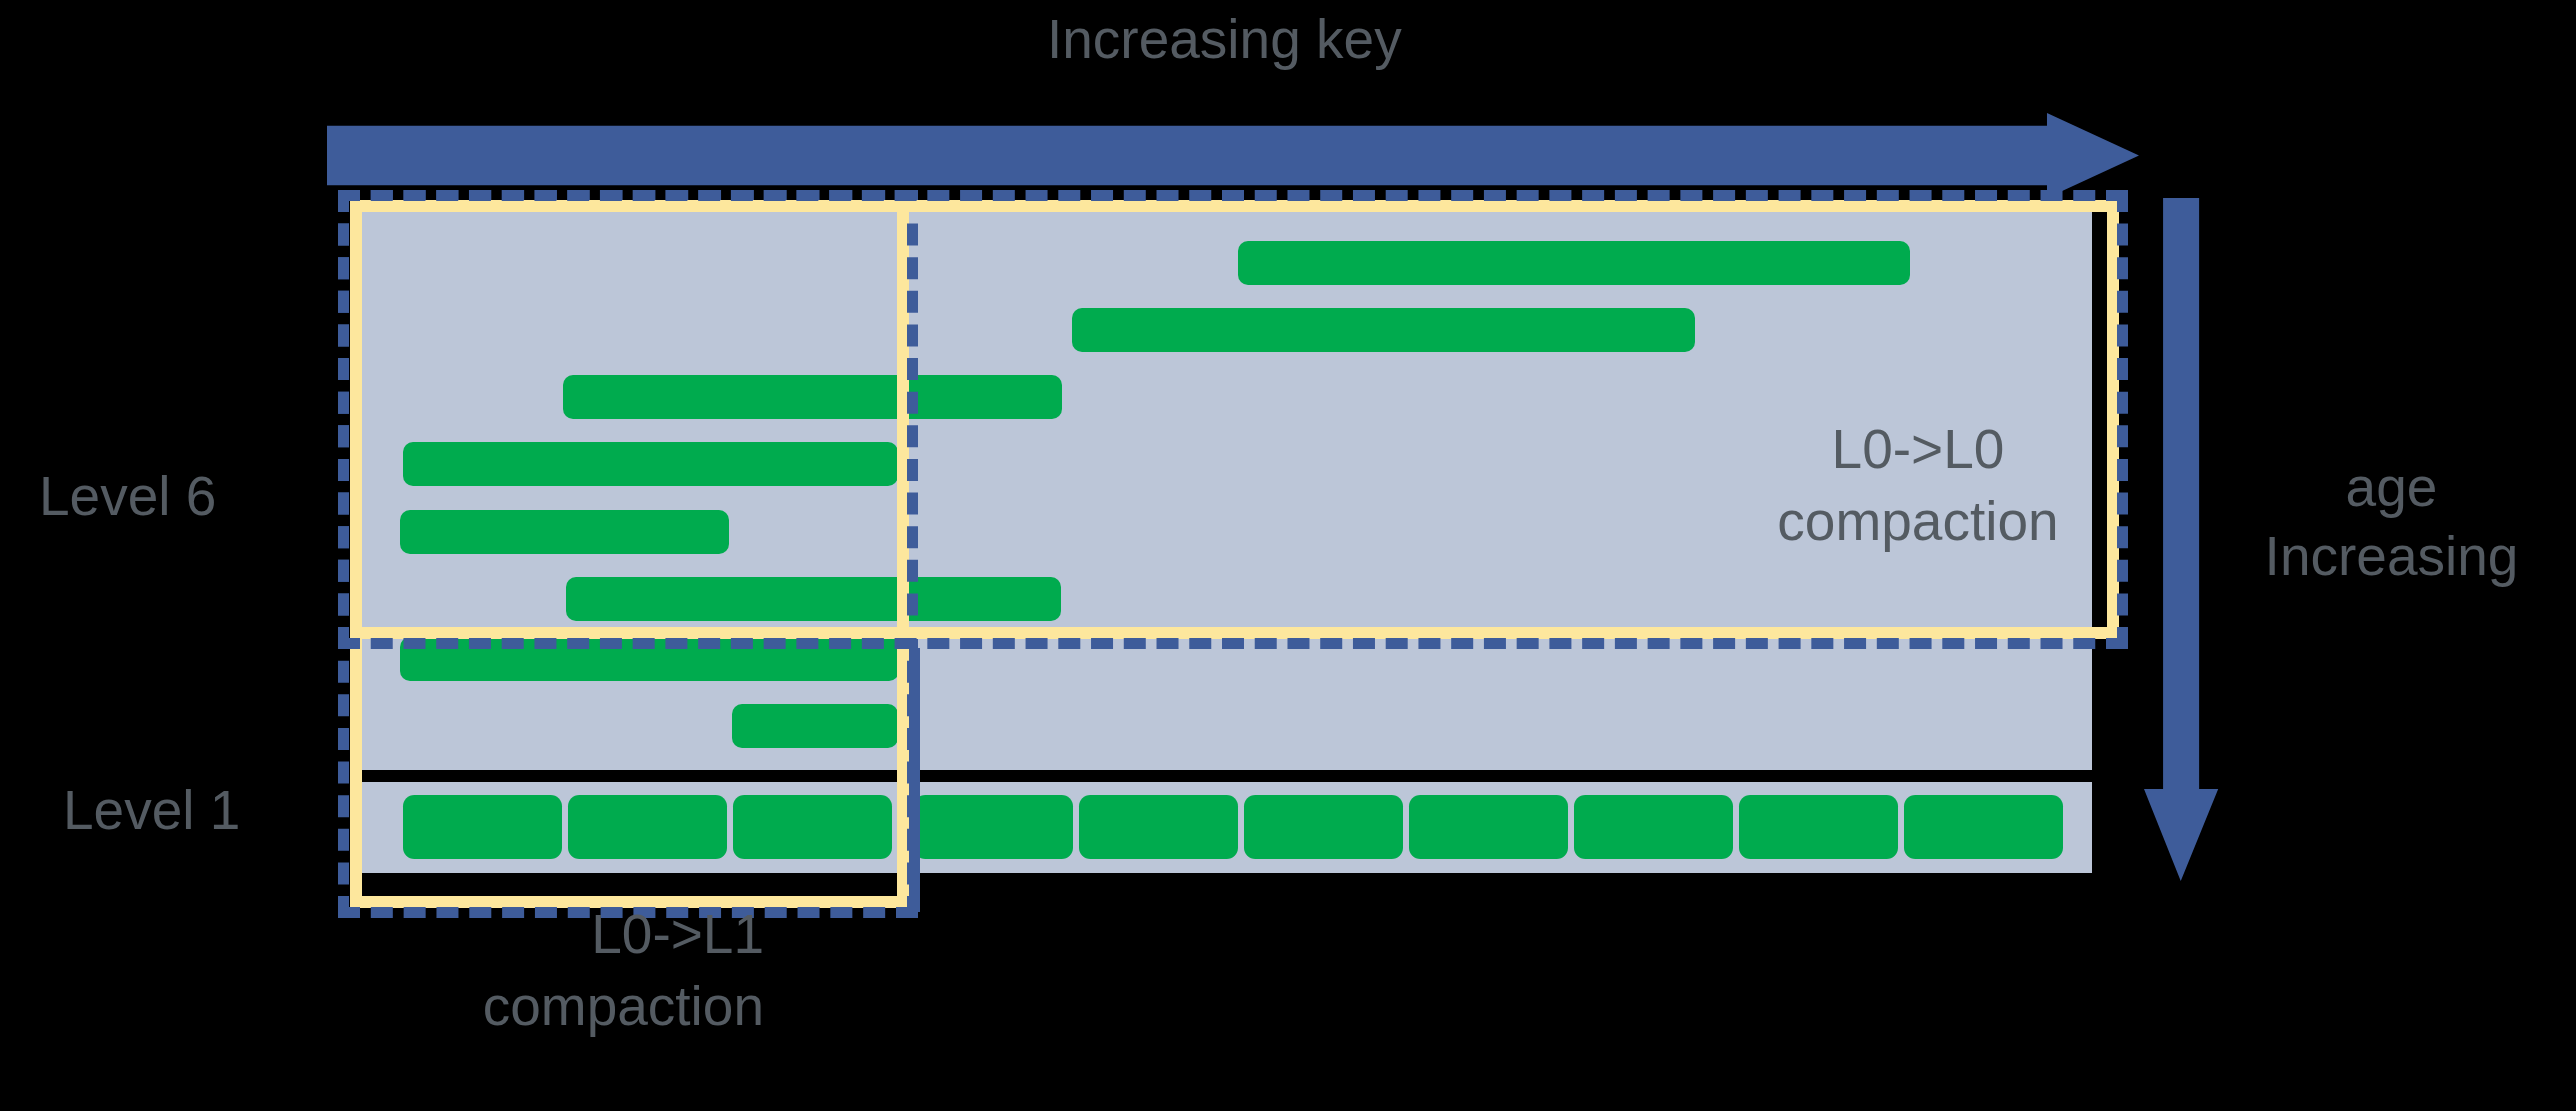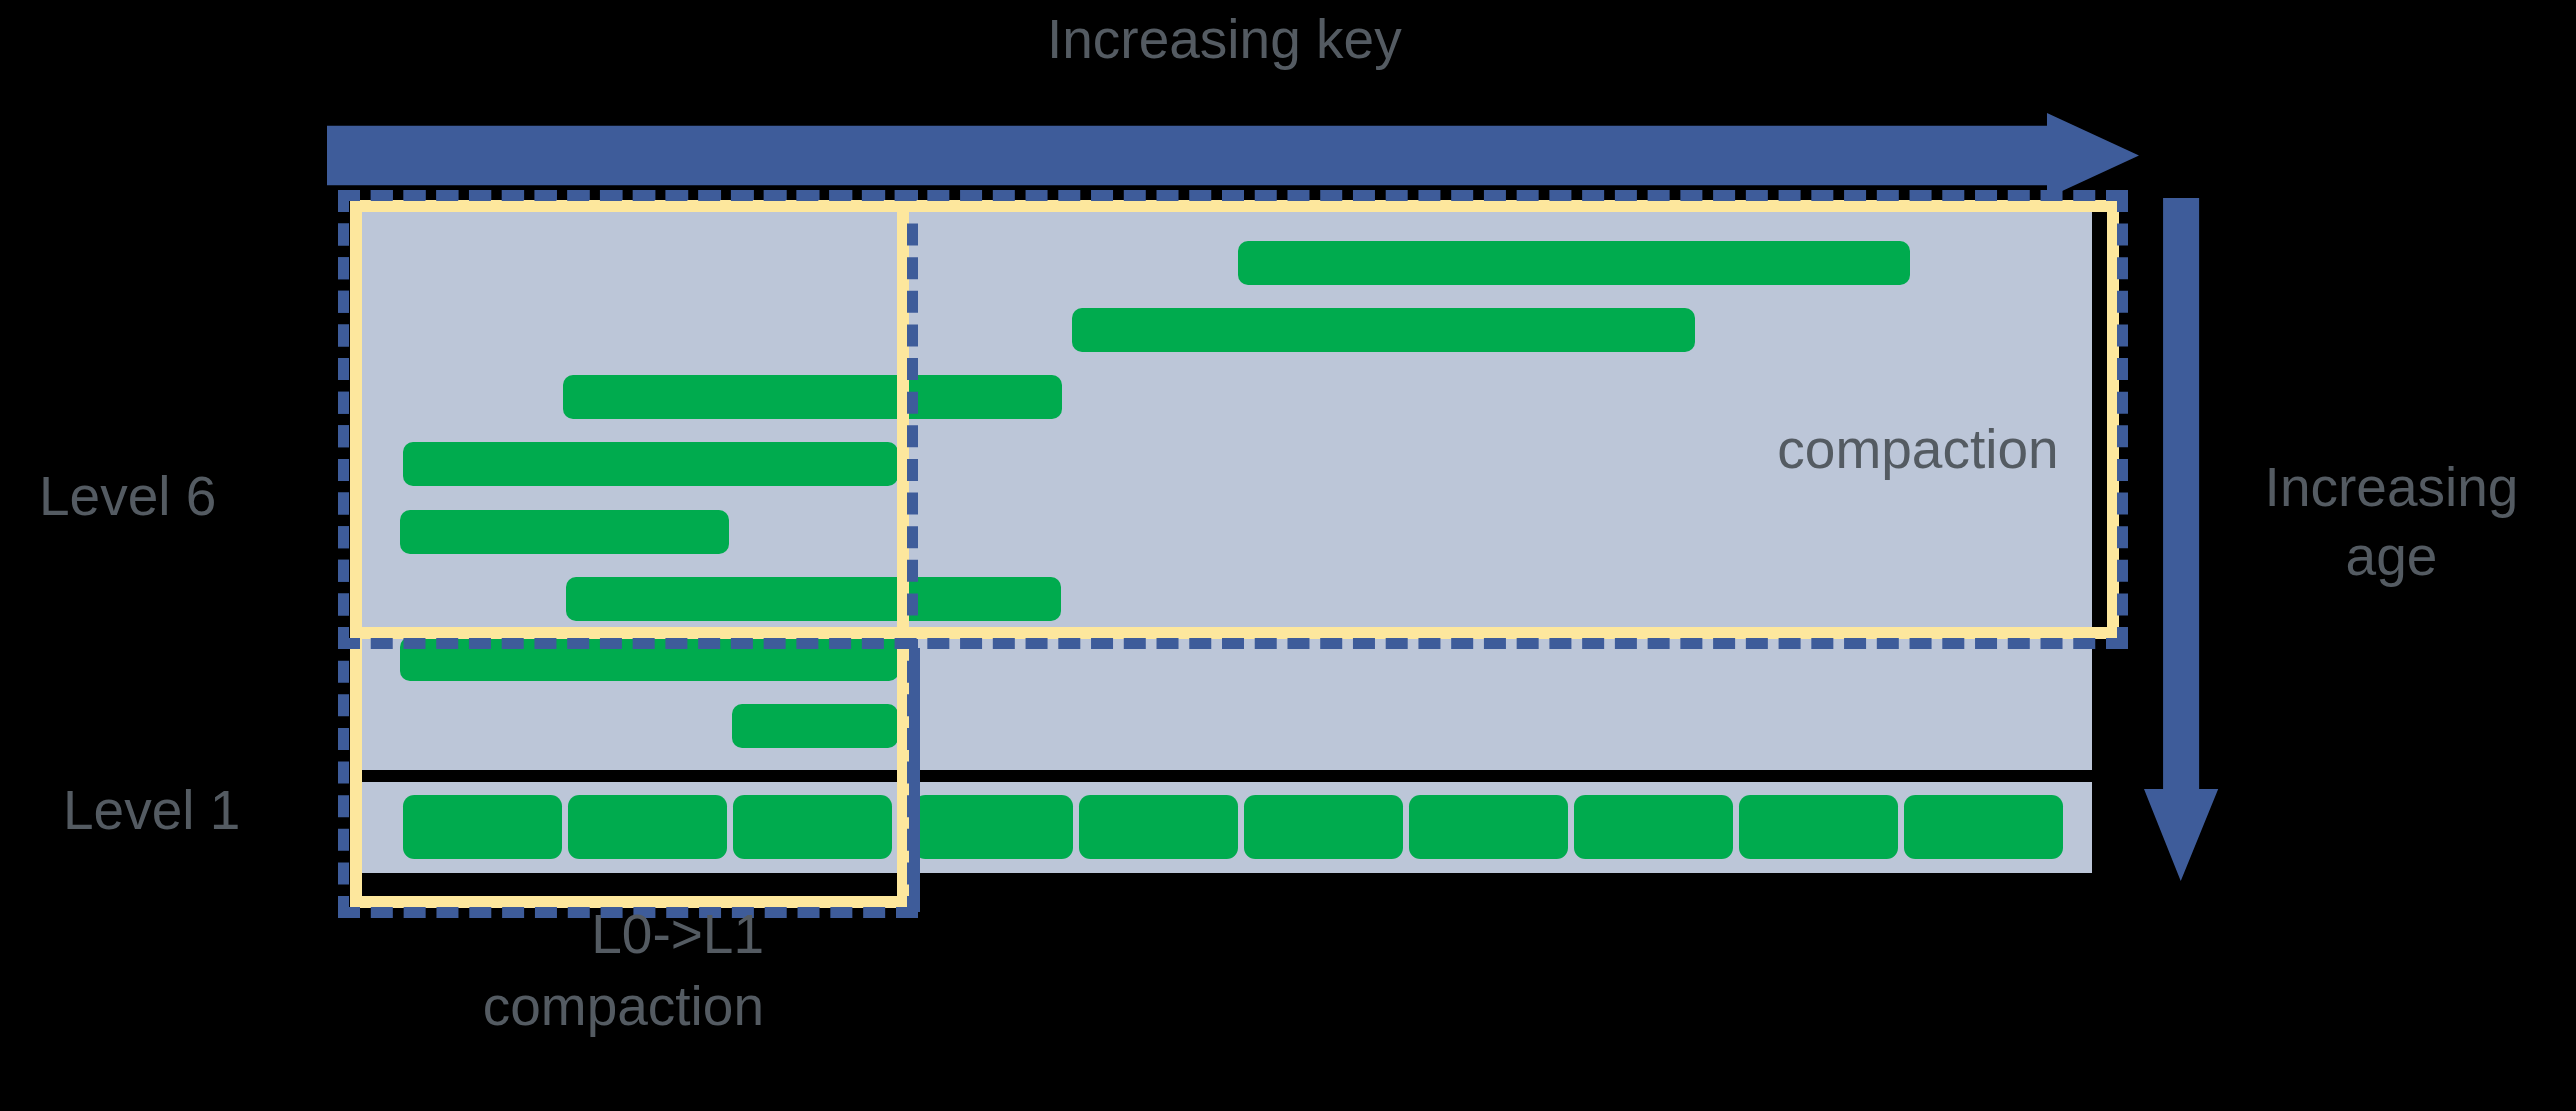--- a/index.html
+++ b/index.html
@@ -106,6 +106,7 @@
     </div>
 
   <div class="lbl" id="label-l0l0">
+    <div>L0-&gt;L0</div>
     <div>compaction</div>
   </div>
 

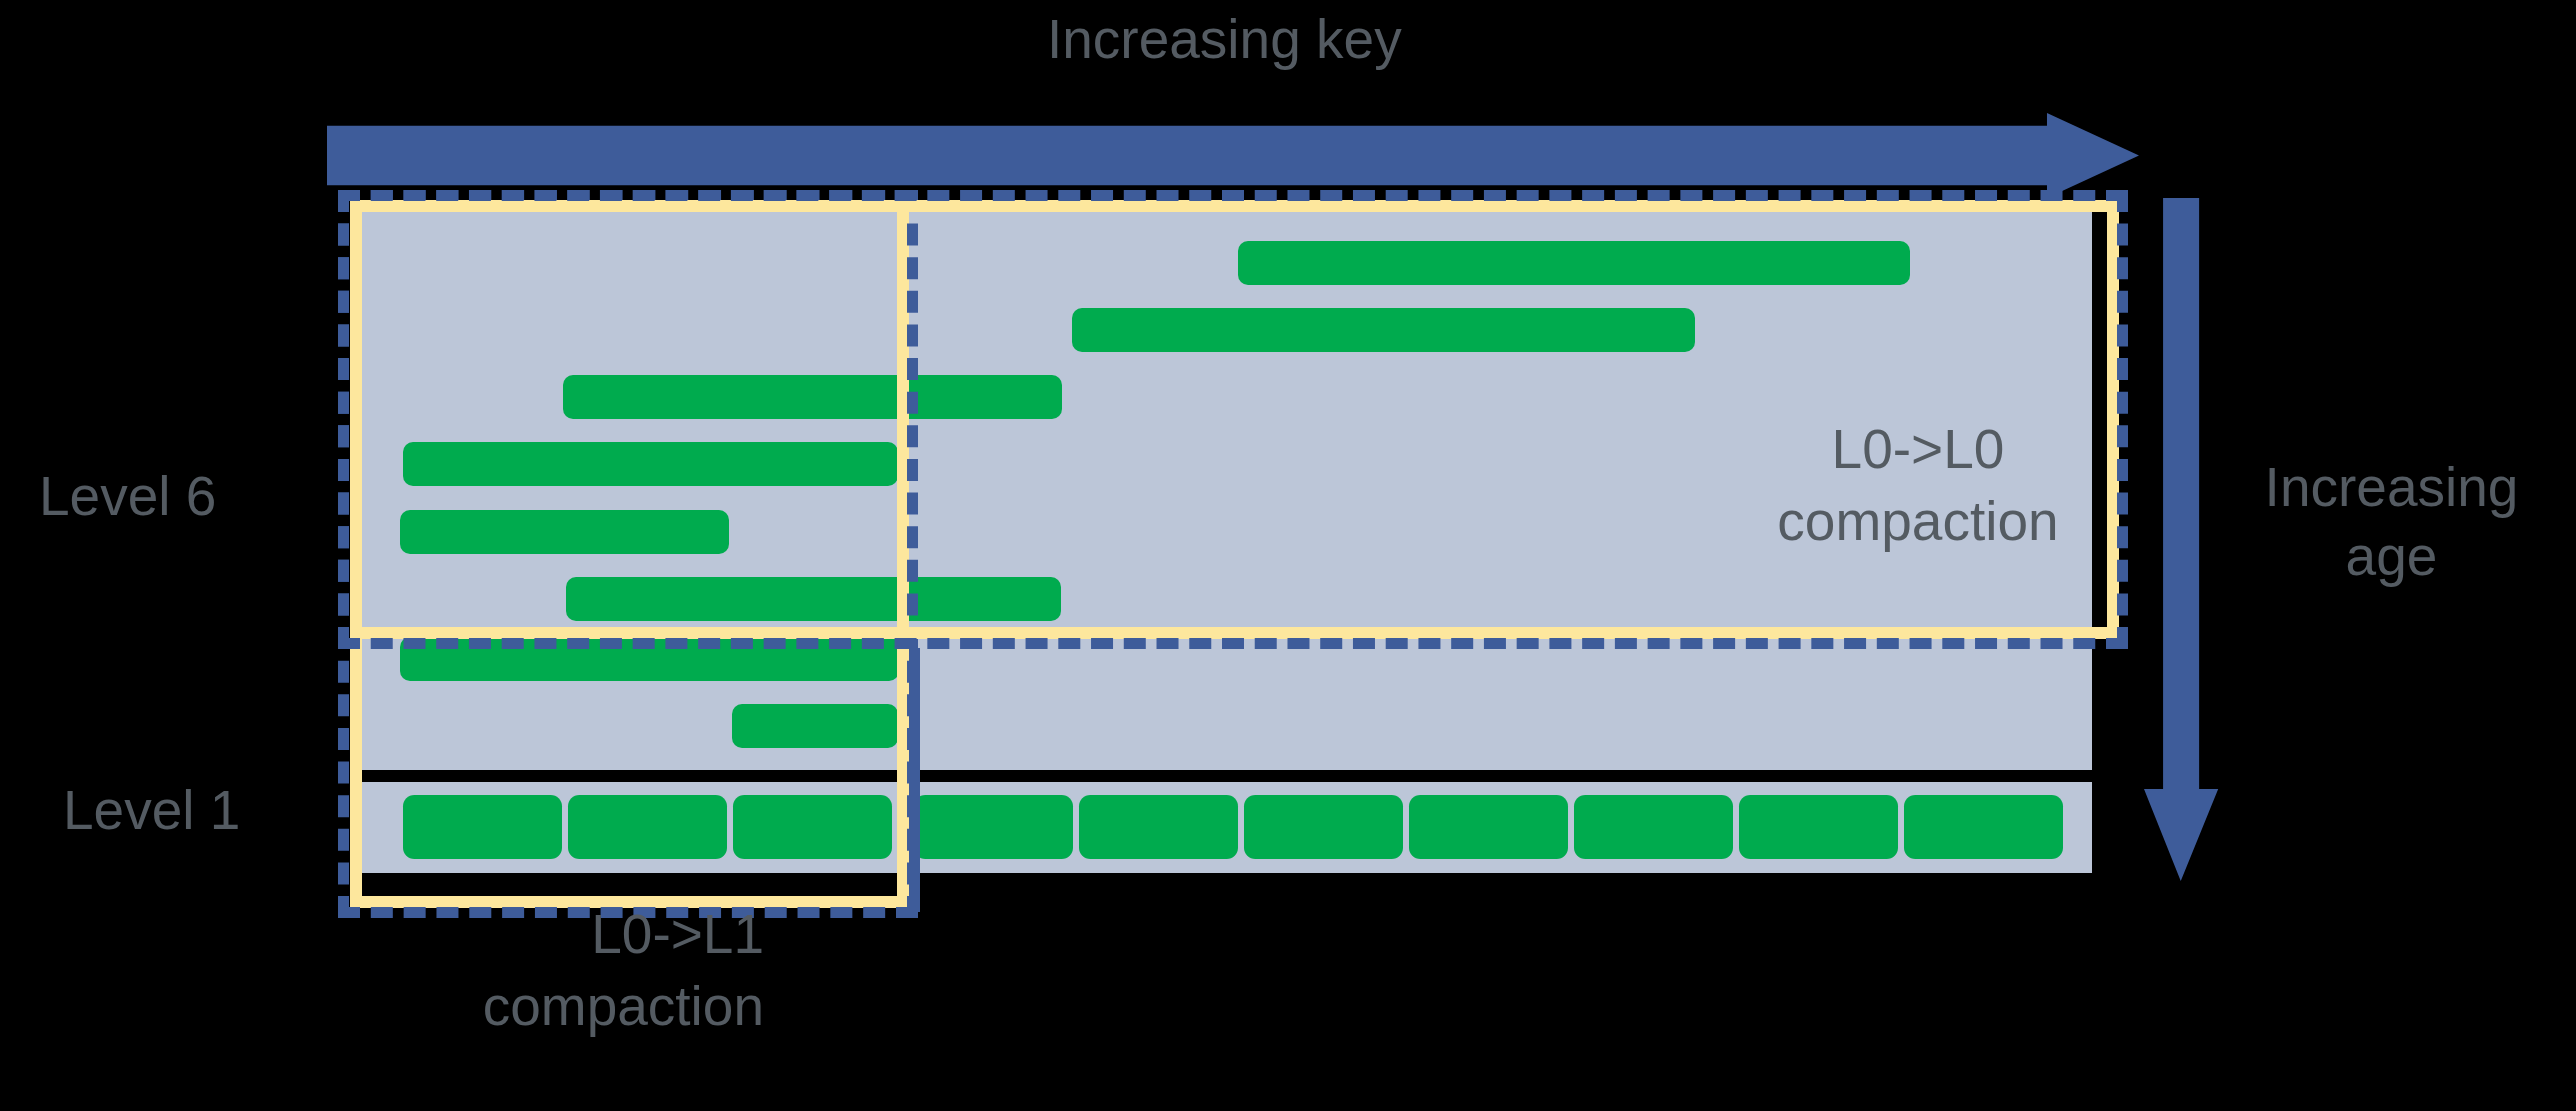--- a/index.html
+++ b/index.html
@@ -101,8 +101,8 @@
   <div class="lbl" id="label-level1">Level 1</div>
 
   <div class="lbl" id="label-increasing-age">
+      <div>age</div>
       <div>Increasing</div>
-      <div>age</div>
     </div>
 
   <div class="lbl" id="label-l0l0">

